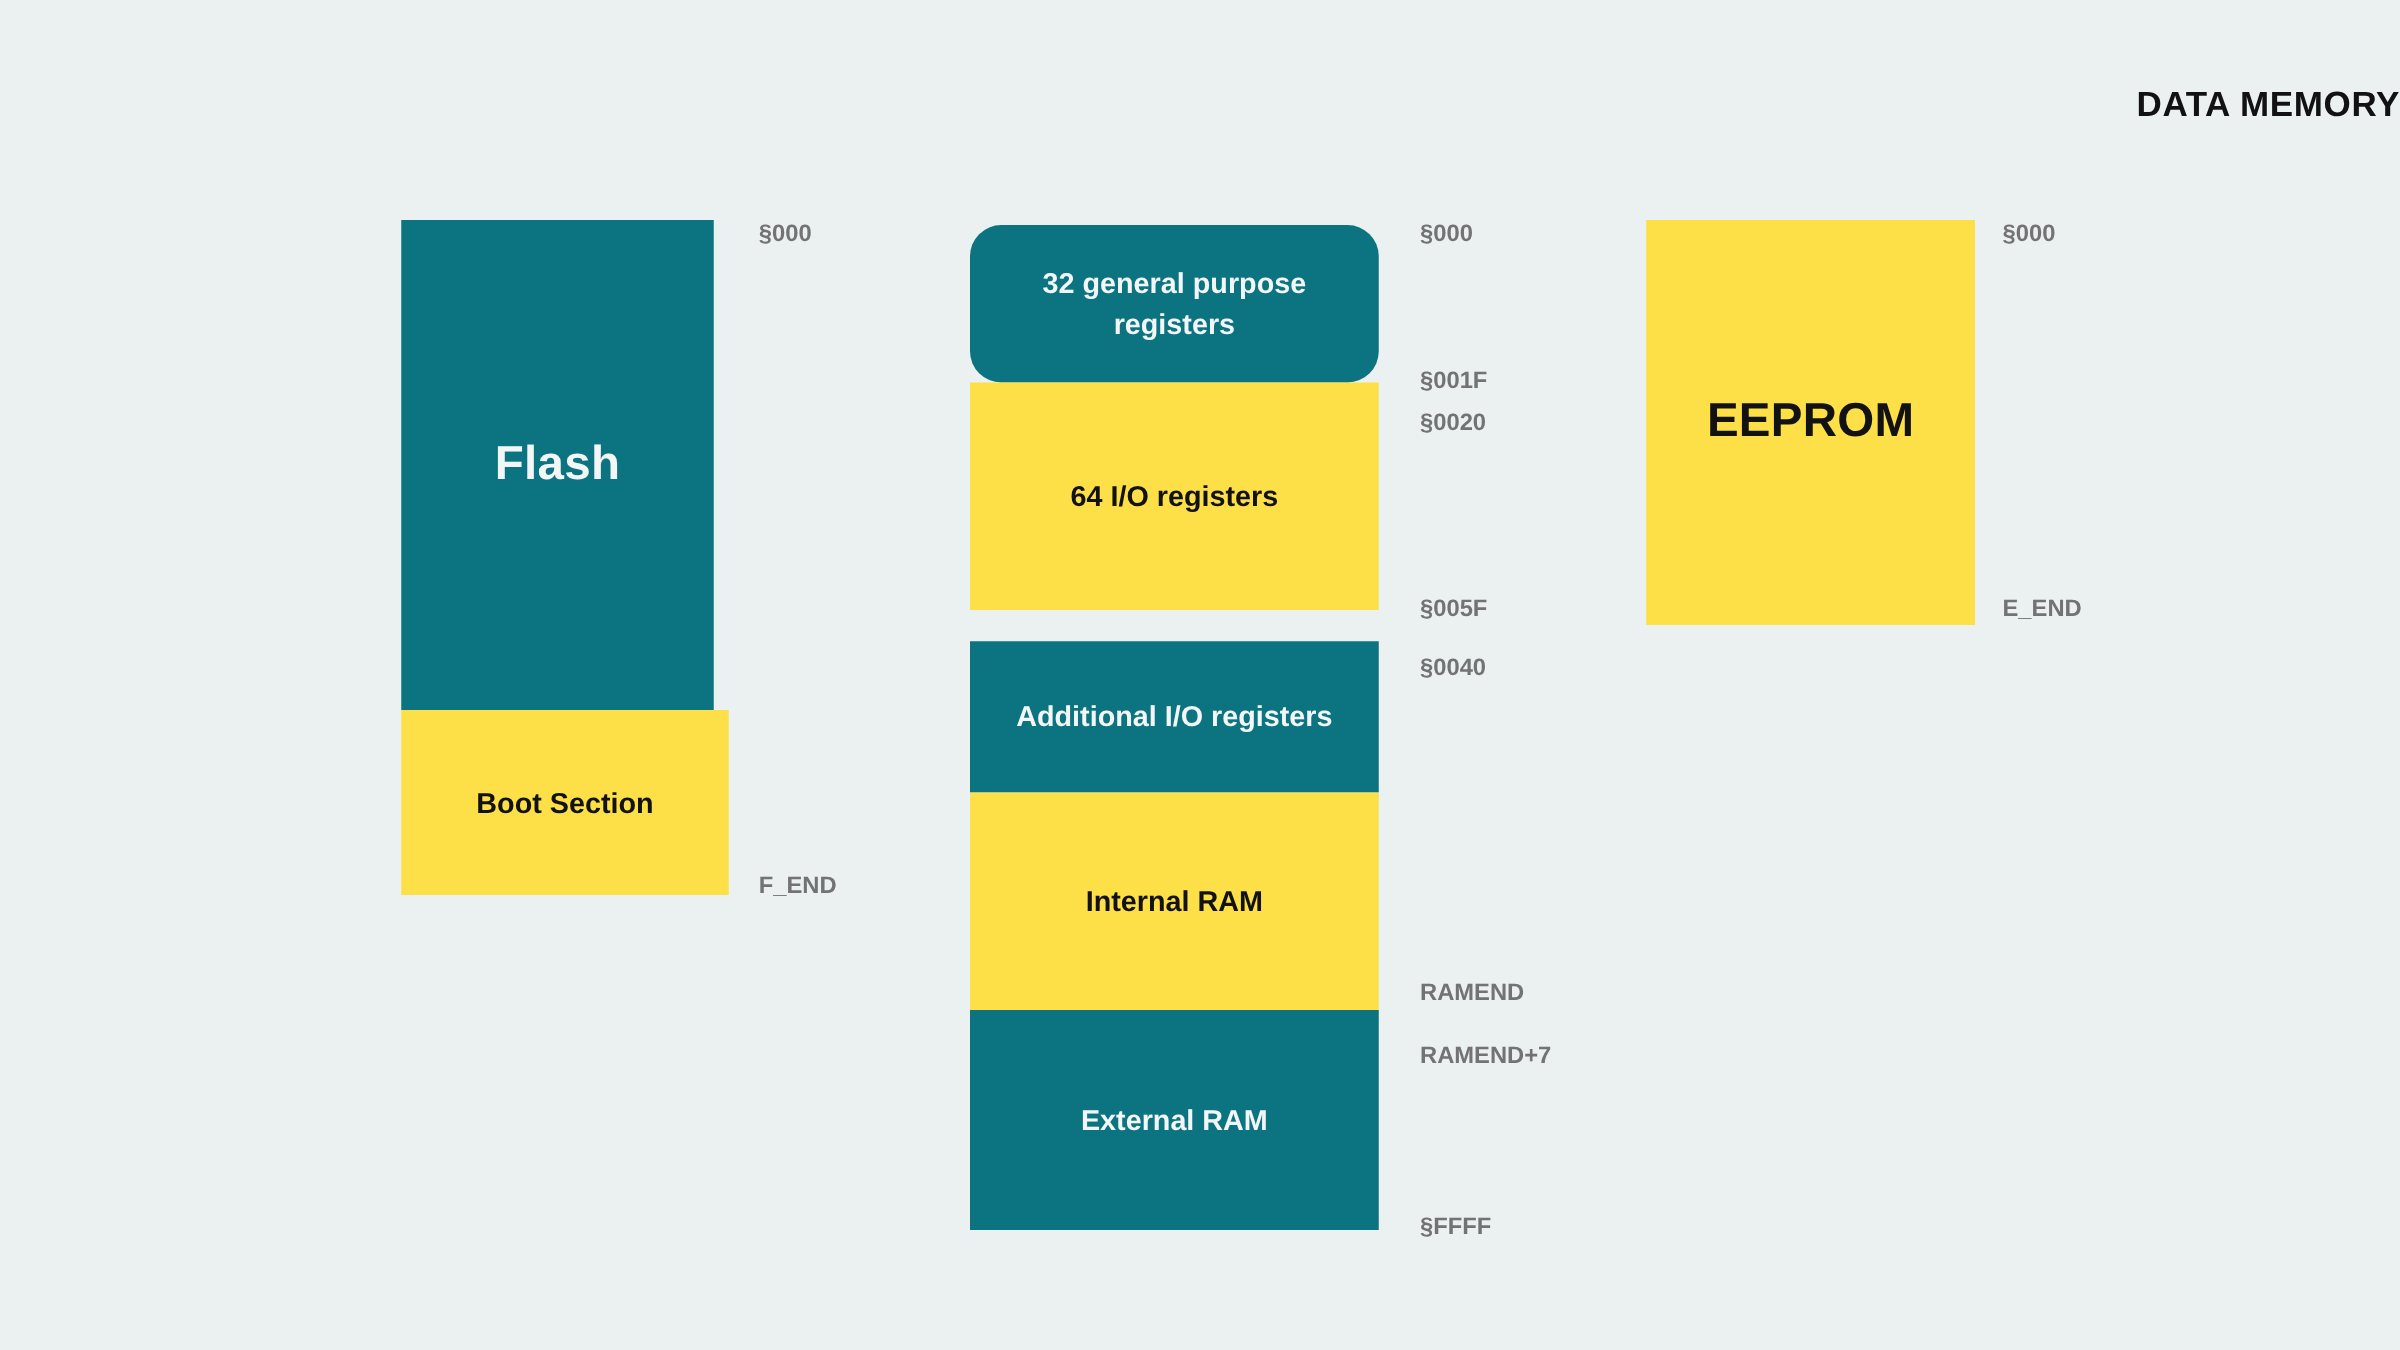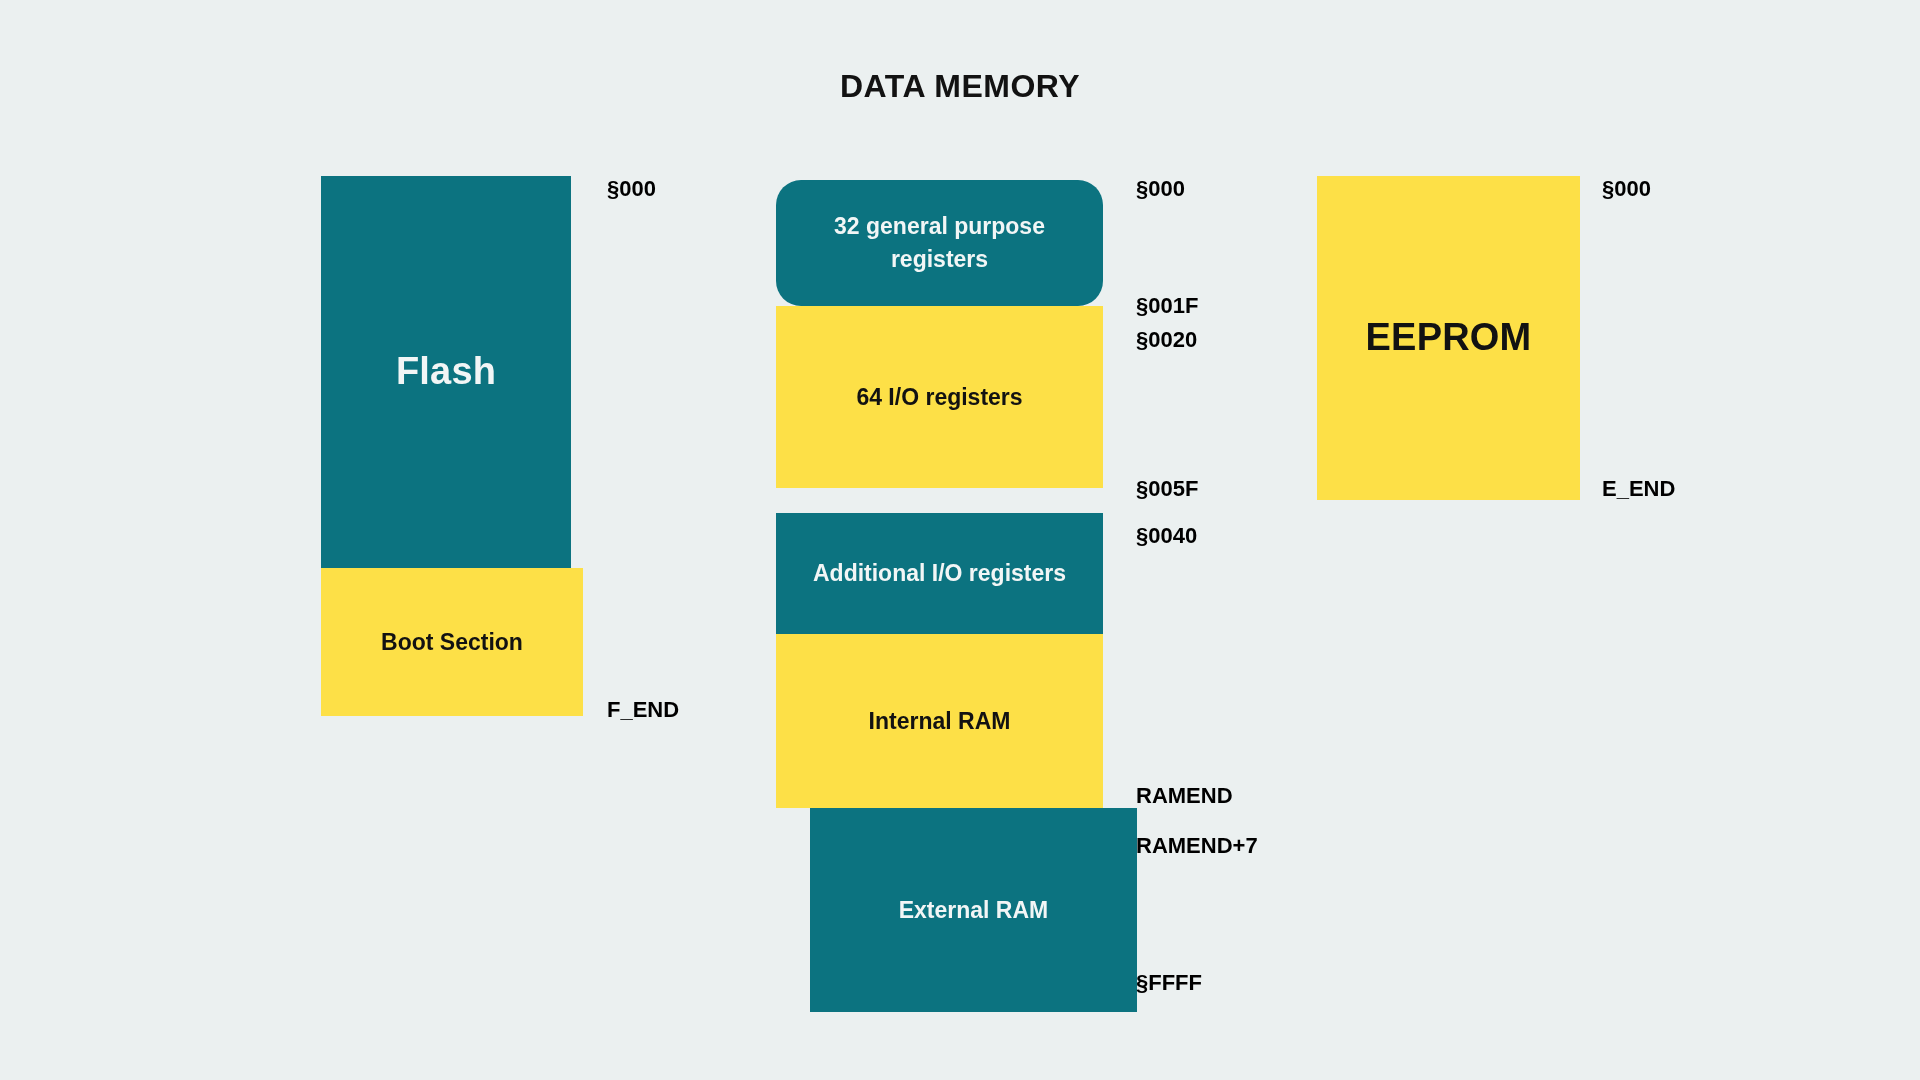--- a/index.html
+++ b/index.html
@@ -29,8 +29,8 @@
     left: 0;
     top: 68px;
     width: 1920px;
-    text-align: center;
-    font-size: 32px;
+    text-align: right;
+    font-size: 28px;
     font-weight: bold;
     letter-spacing: 0.5px;
     color: #121212;

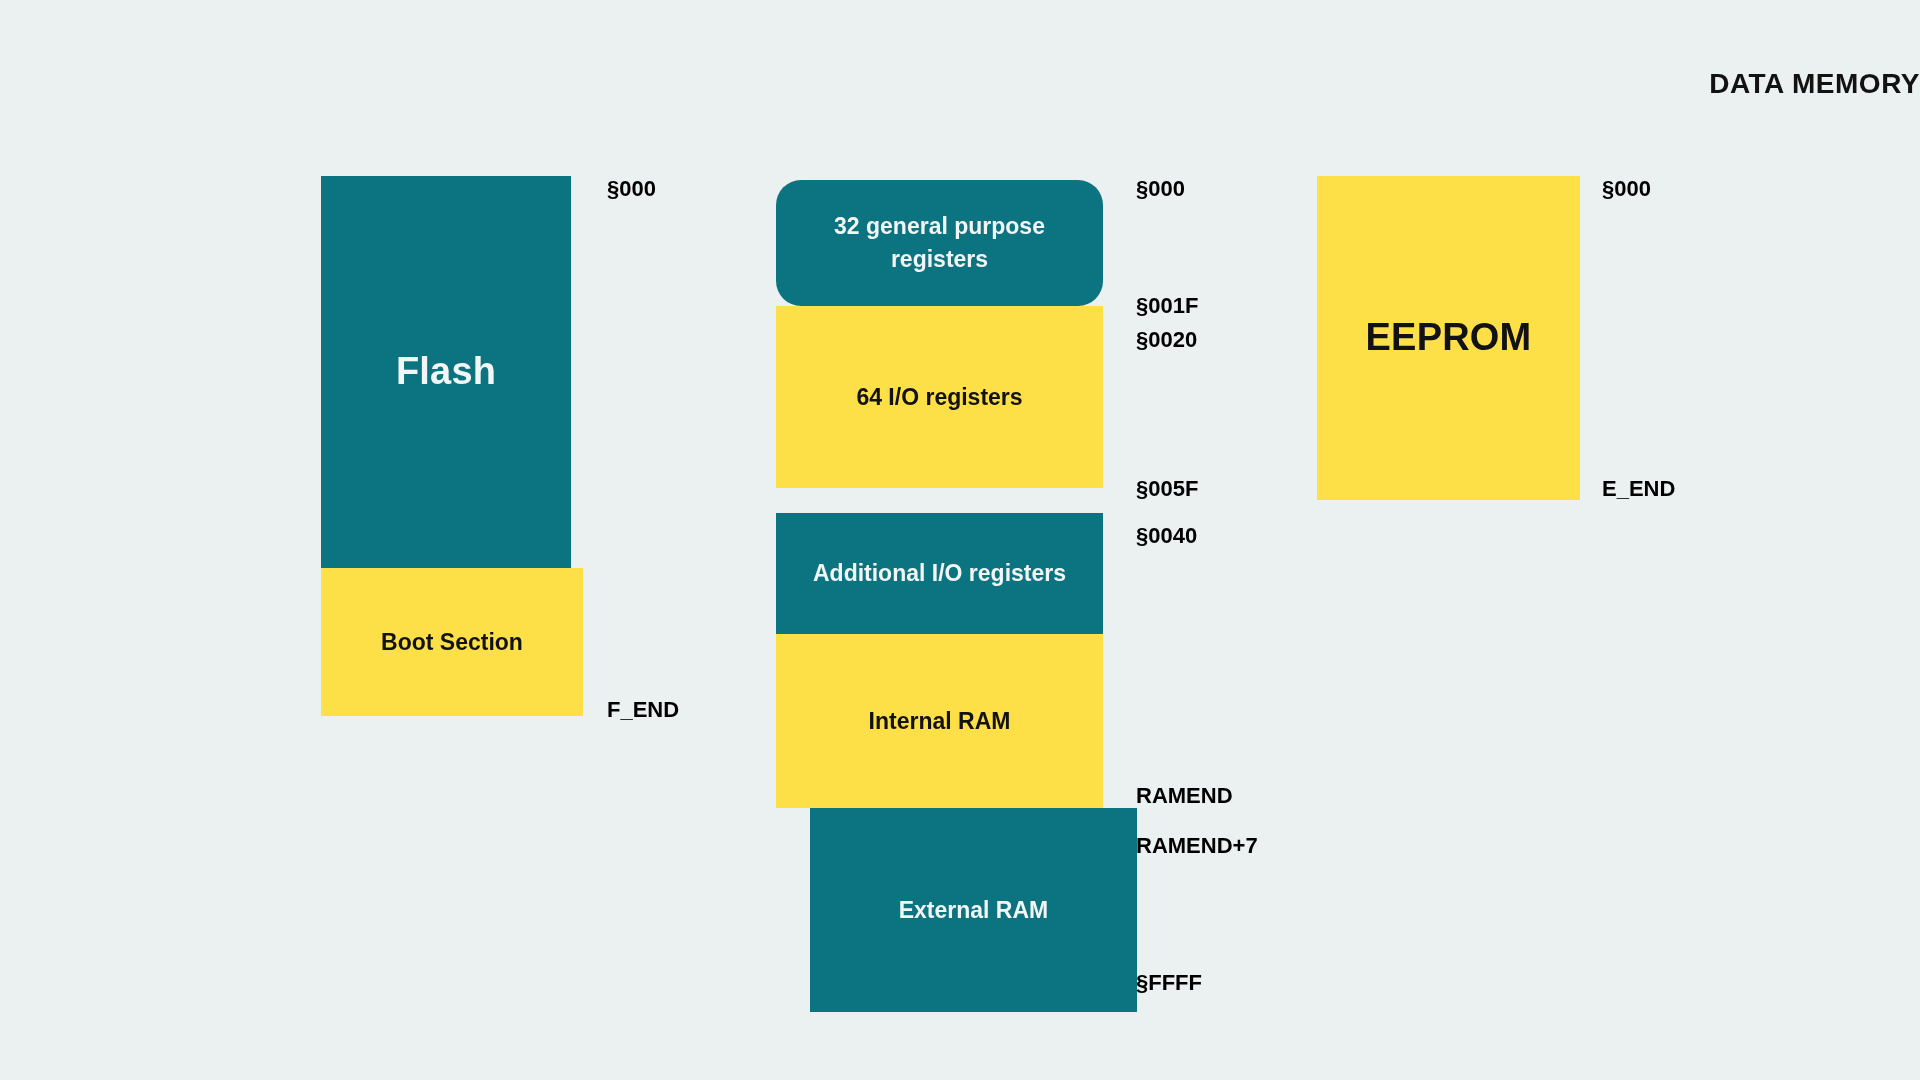--- a/index.html
+++ b/index.html
@@ -71,9 +71,9 @@
   
   .addr-label {
     position: absolute;
-    font-size: 22px;
+    font-size: 19px;
     font-weight: bold;
-    color: #000000;
+    color: #737373;
     white-space: nowrap;
     line-height: 1;
   }

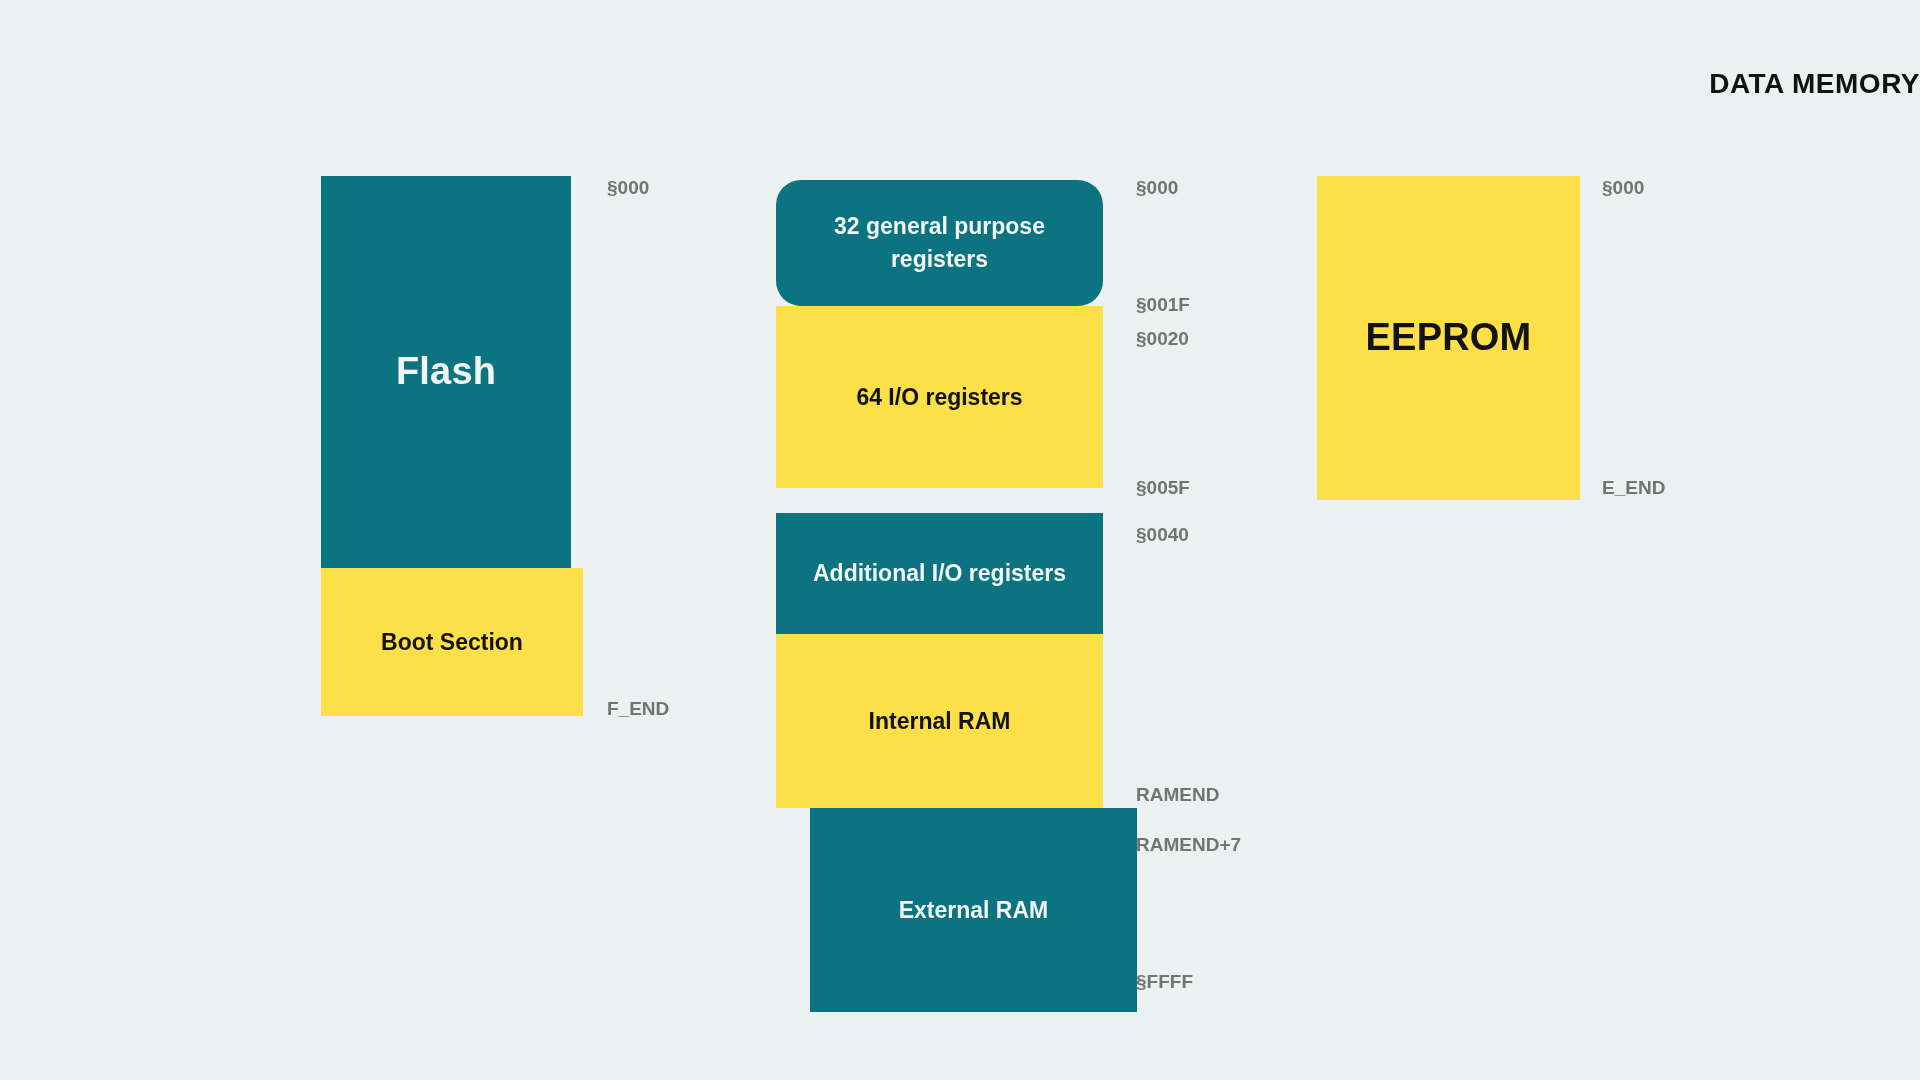--- a/index.html
+++ b/index.html
@@ -123,7 +123,7 @@
       <span class="block-label">Internal RAM</span>
     </div>
 
-    <div class="mem-block fill-teal" style="left:776px; top:808px; width:327px; height:204px;margin-left:34px;">
+    <div class="mem-block fill-teal" style="left:776px; top:808px; width:327px; height:176px;">
       <span class="block-label">External RAM</span>
     </div>
 

